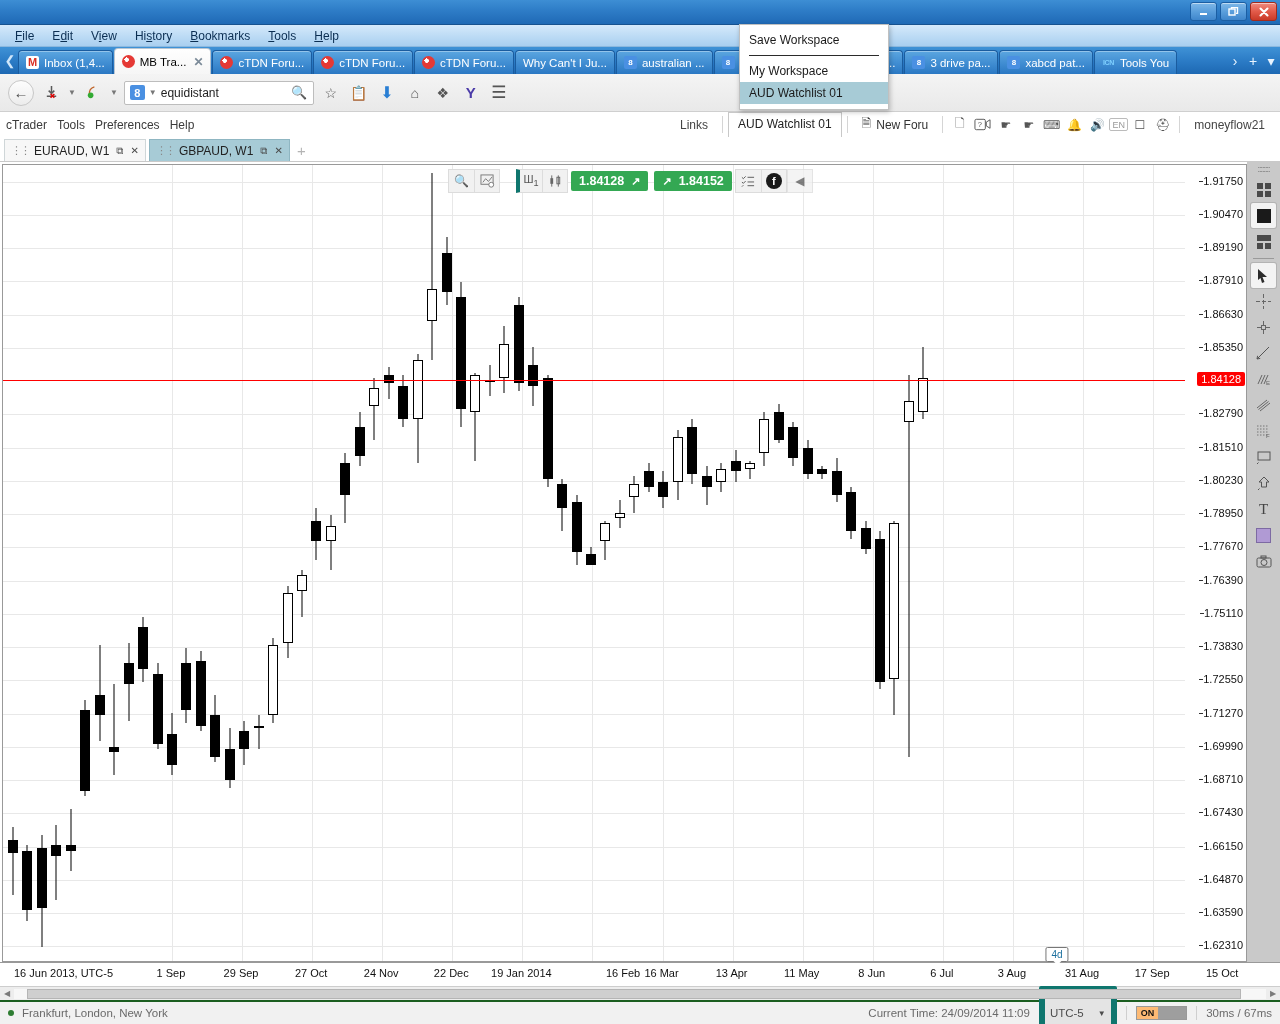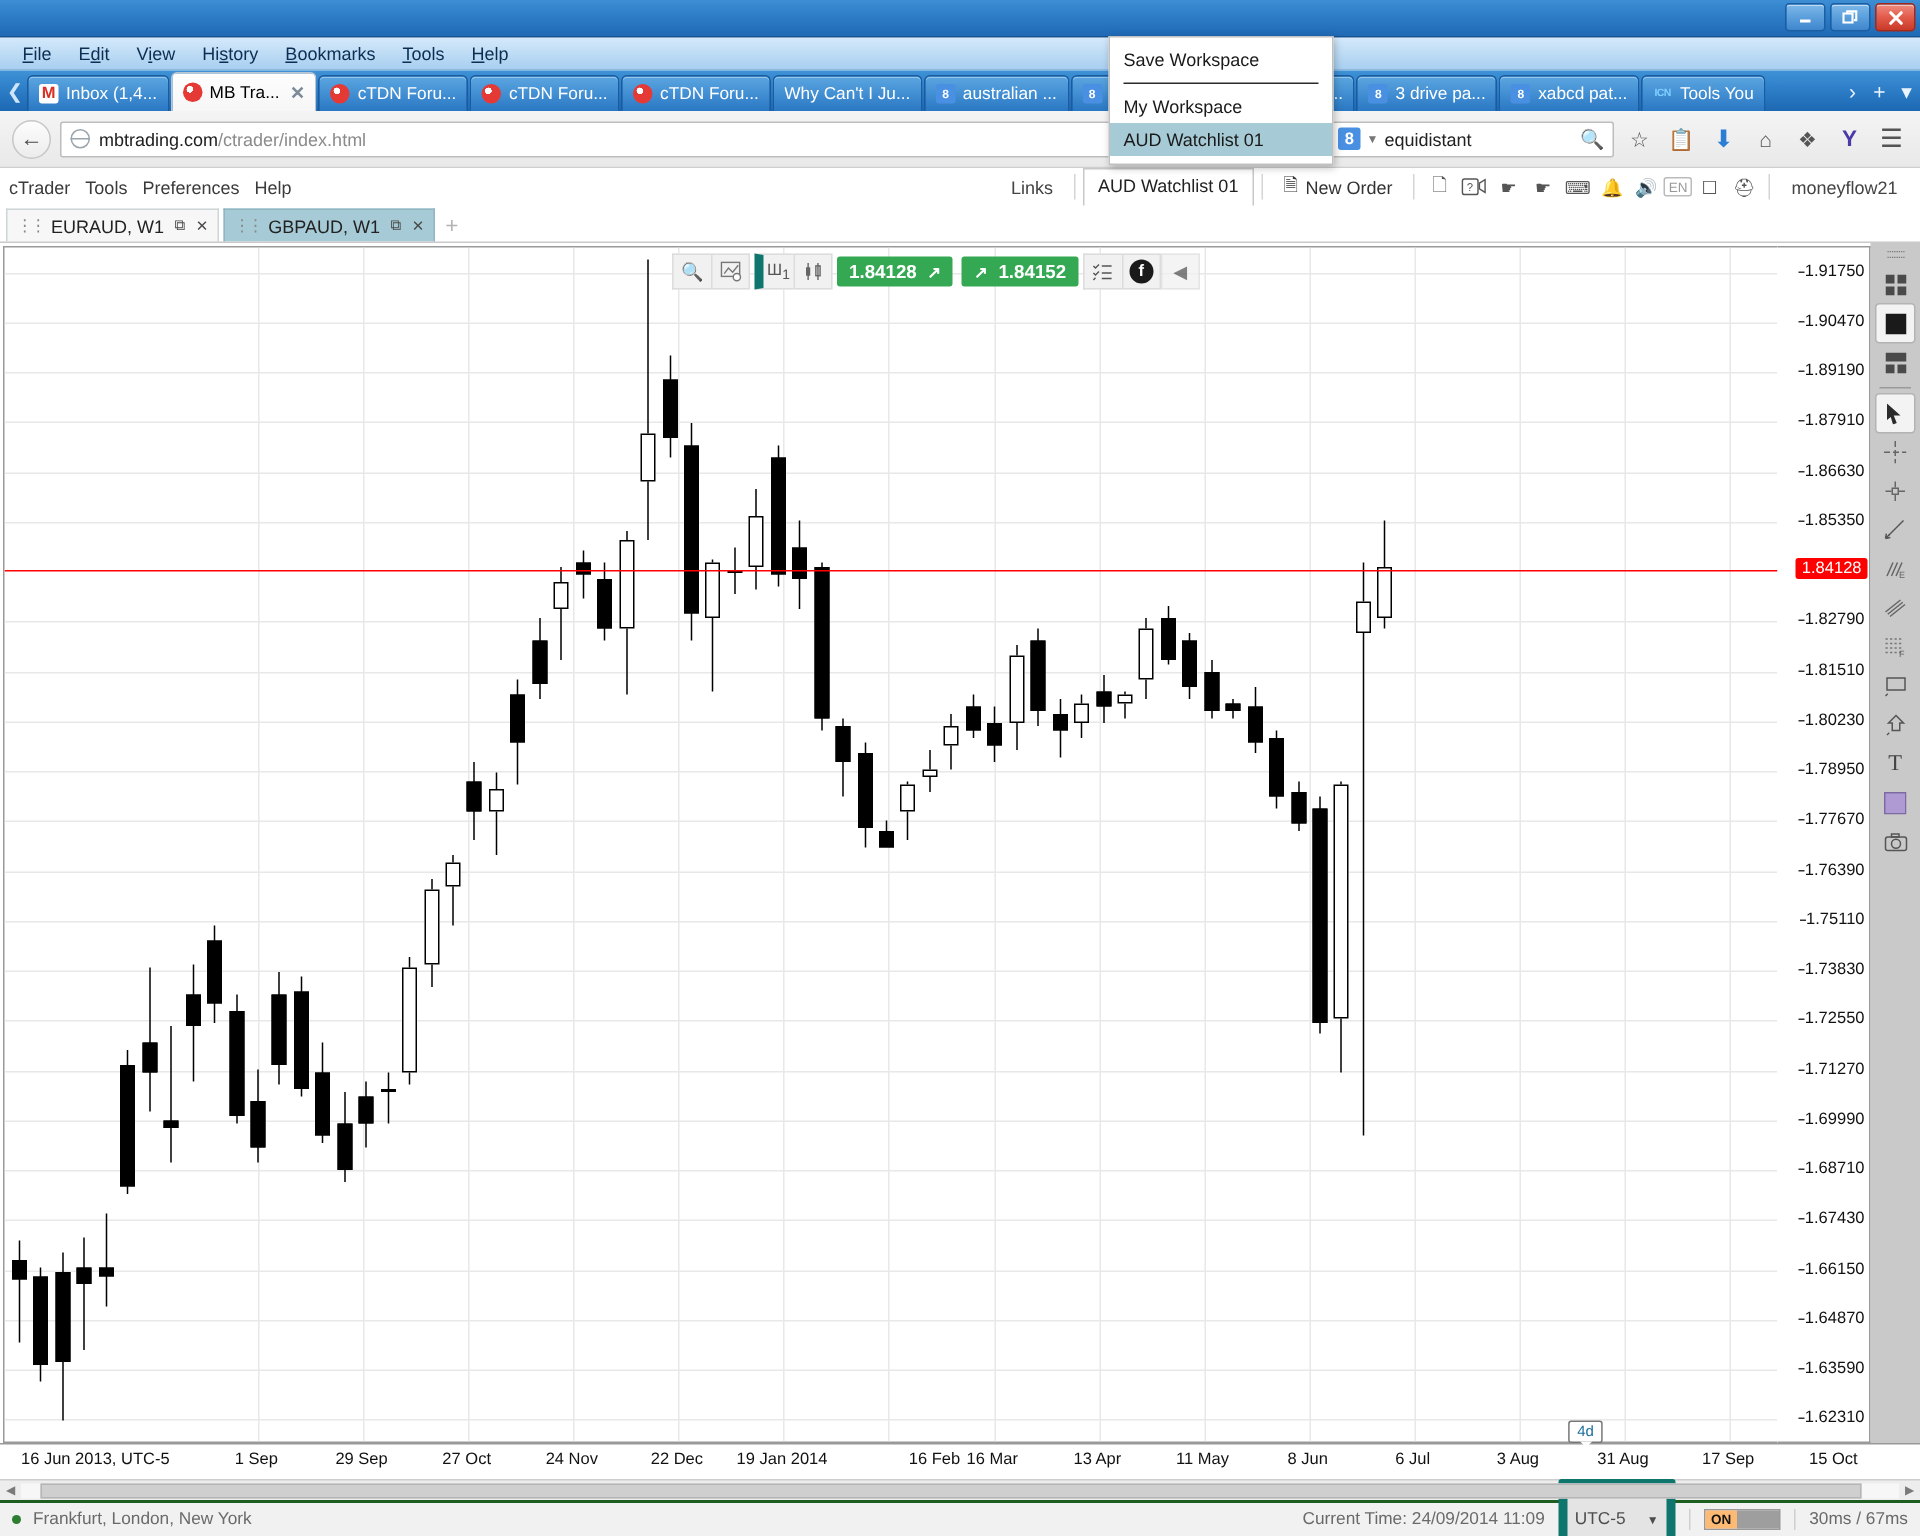--- a/index.html
+++ b/index.html
@@ -333,16 +333,6 @@
 
 <div id="navbar">
   <div class="navback">←</div>
-  <div id="urlbar">
-    <span class="globe"></span>
-    <span id="urltext">
-      <span>mbtrading.com</span><span class="dim">/ctrader/index.html</span>
-    </span>
-    <span class="urlright">
-      <span class="dn">▼</span>
-      <span style="font-size:14px;">↻</span>
-    </span>
-  </div>
   <div class="navicon">
     <svg width="15" height="15" viewBox="0 0 16 16">
         <path d="M8 1v7M5 6l3 3 3-3" stroke="#5a5a5a" stroke-width="1.6" fill="none"></path>

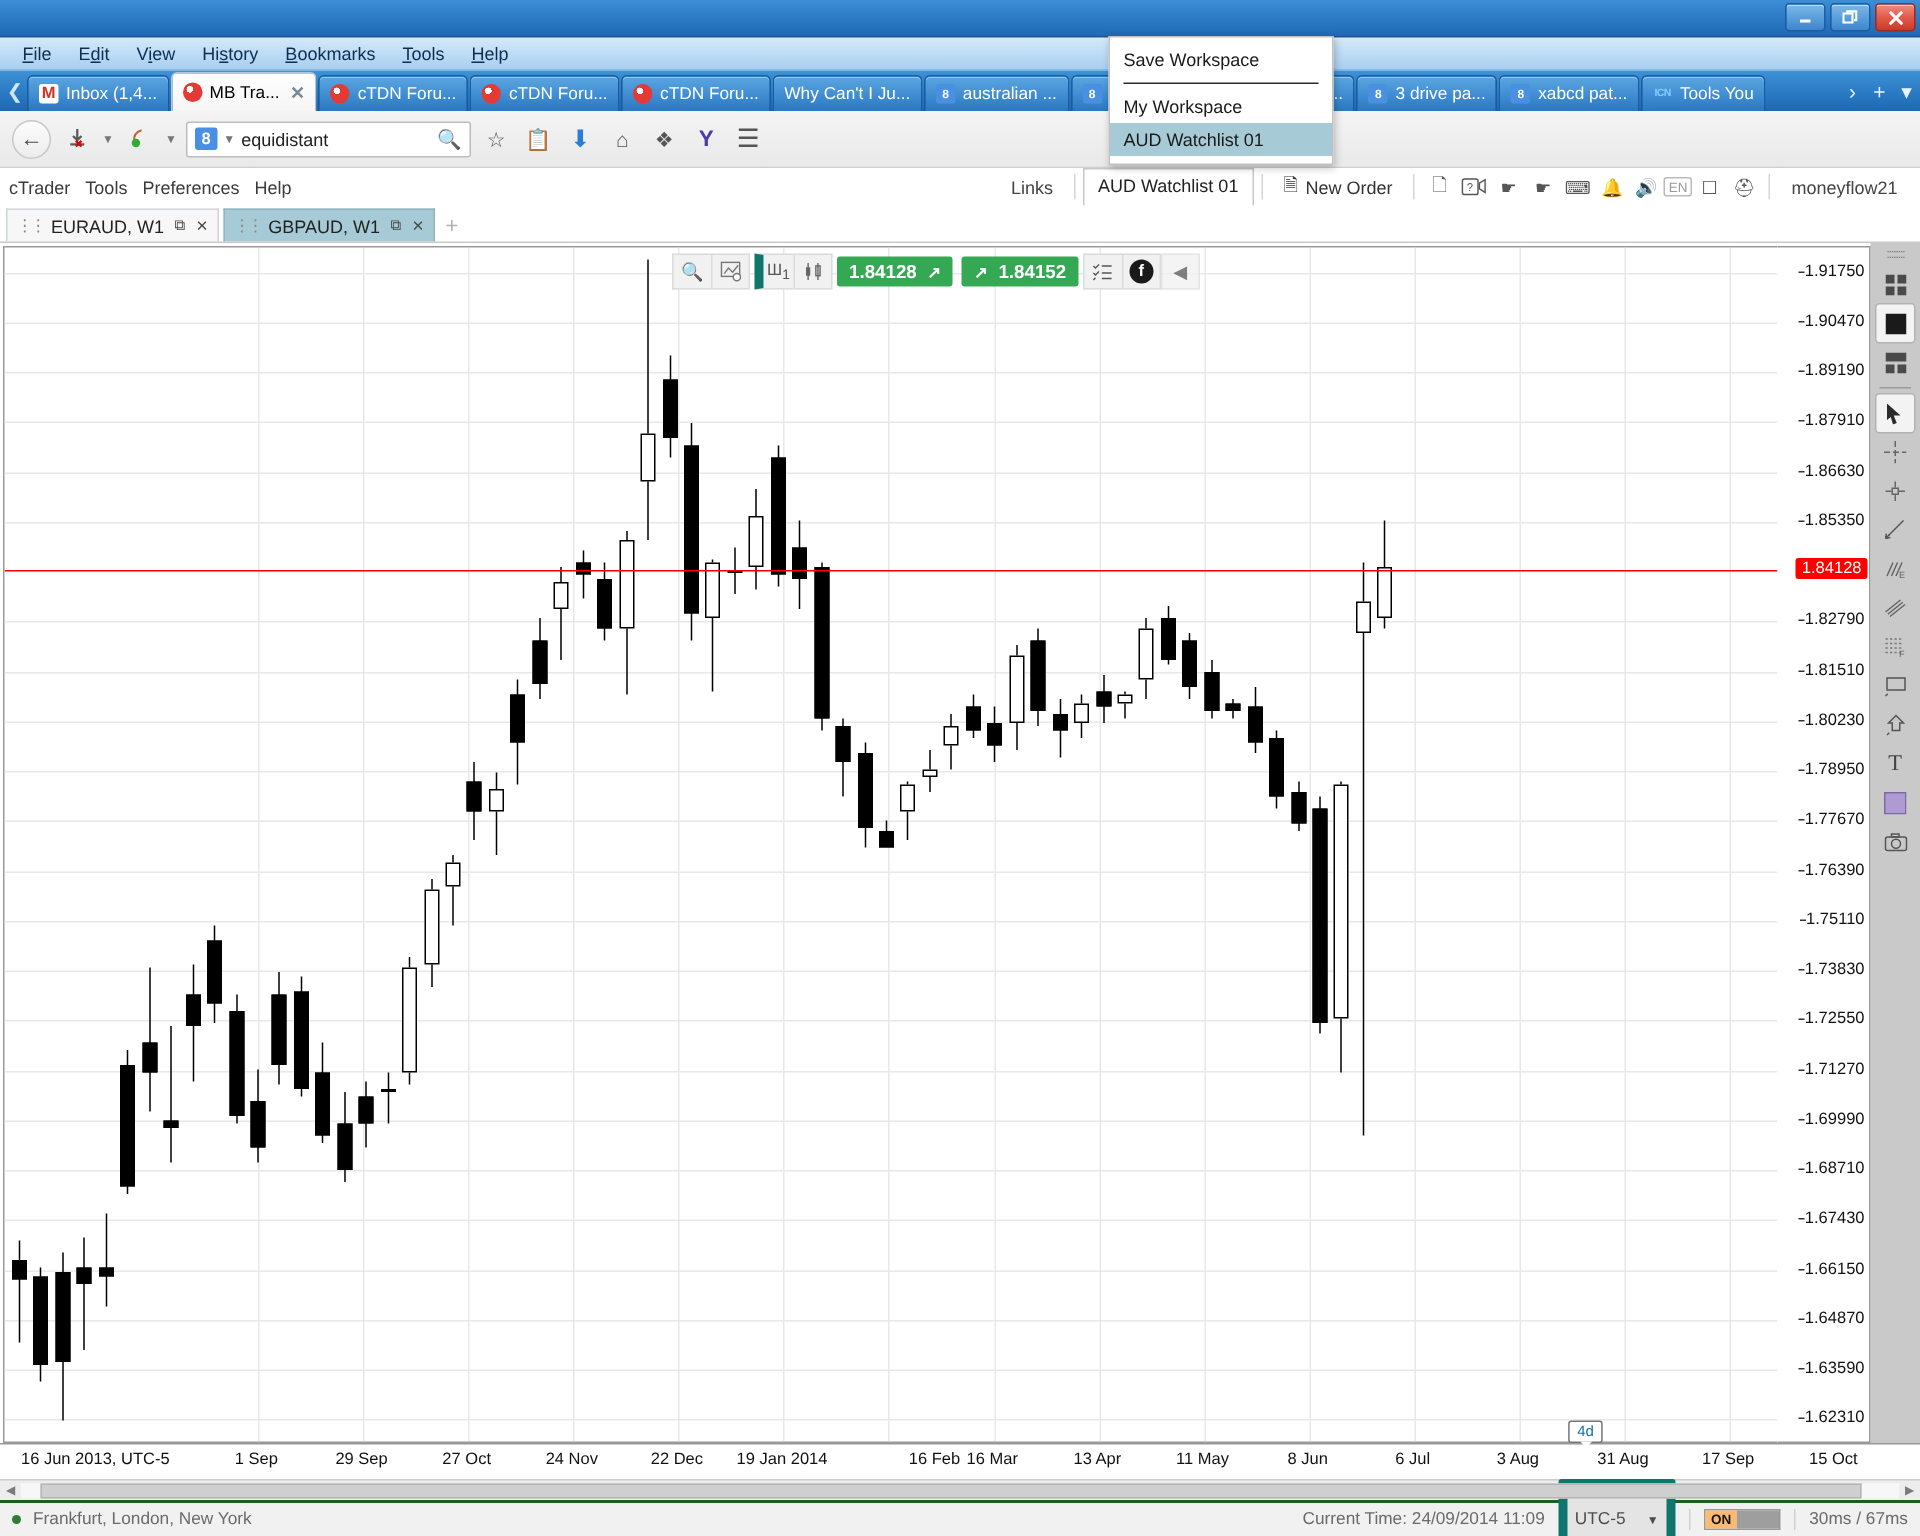--- a/index.html
+++ b/index.html
@@ -379,7 +379,7 @@
       <span class="tbsep"></span>
       <span id="neworder-btn">
         <span>🗎</span>
-        <span>New Order</span>
+        <span>New Foru</span>
       </span>
       <span class="tbsep"></span>
       <span class="tbicon">🗋</span>

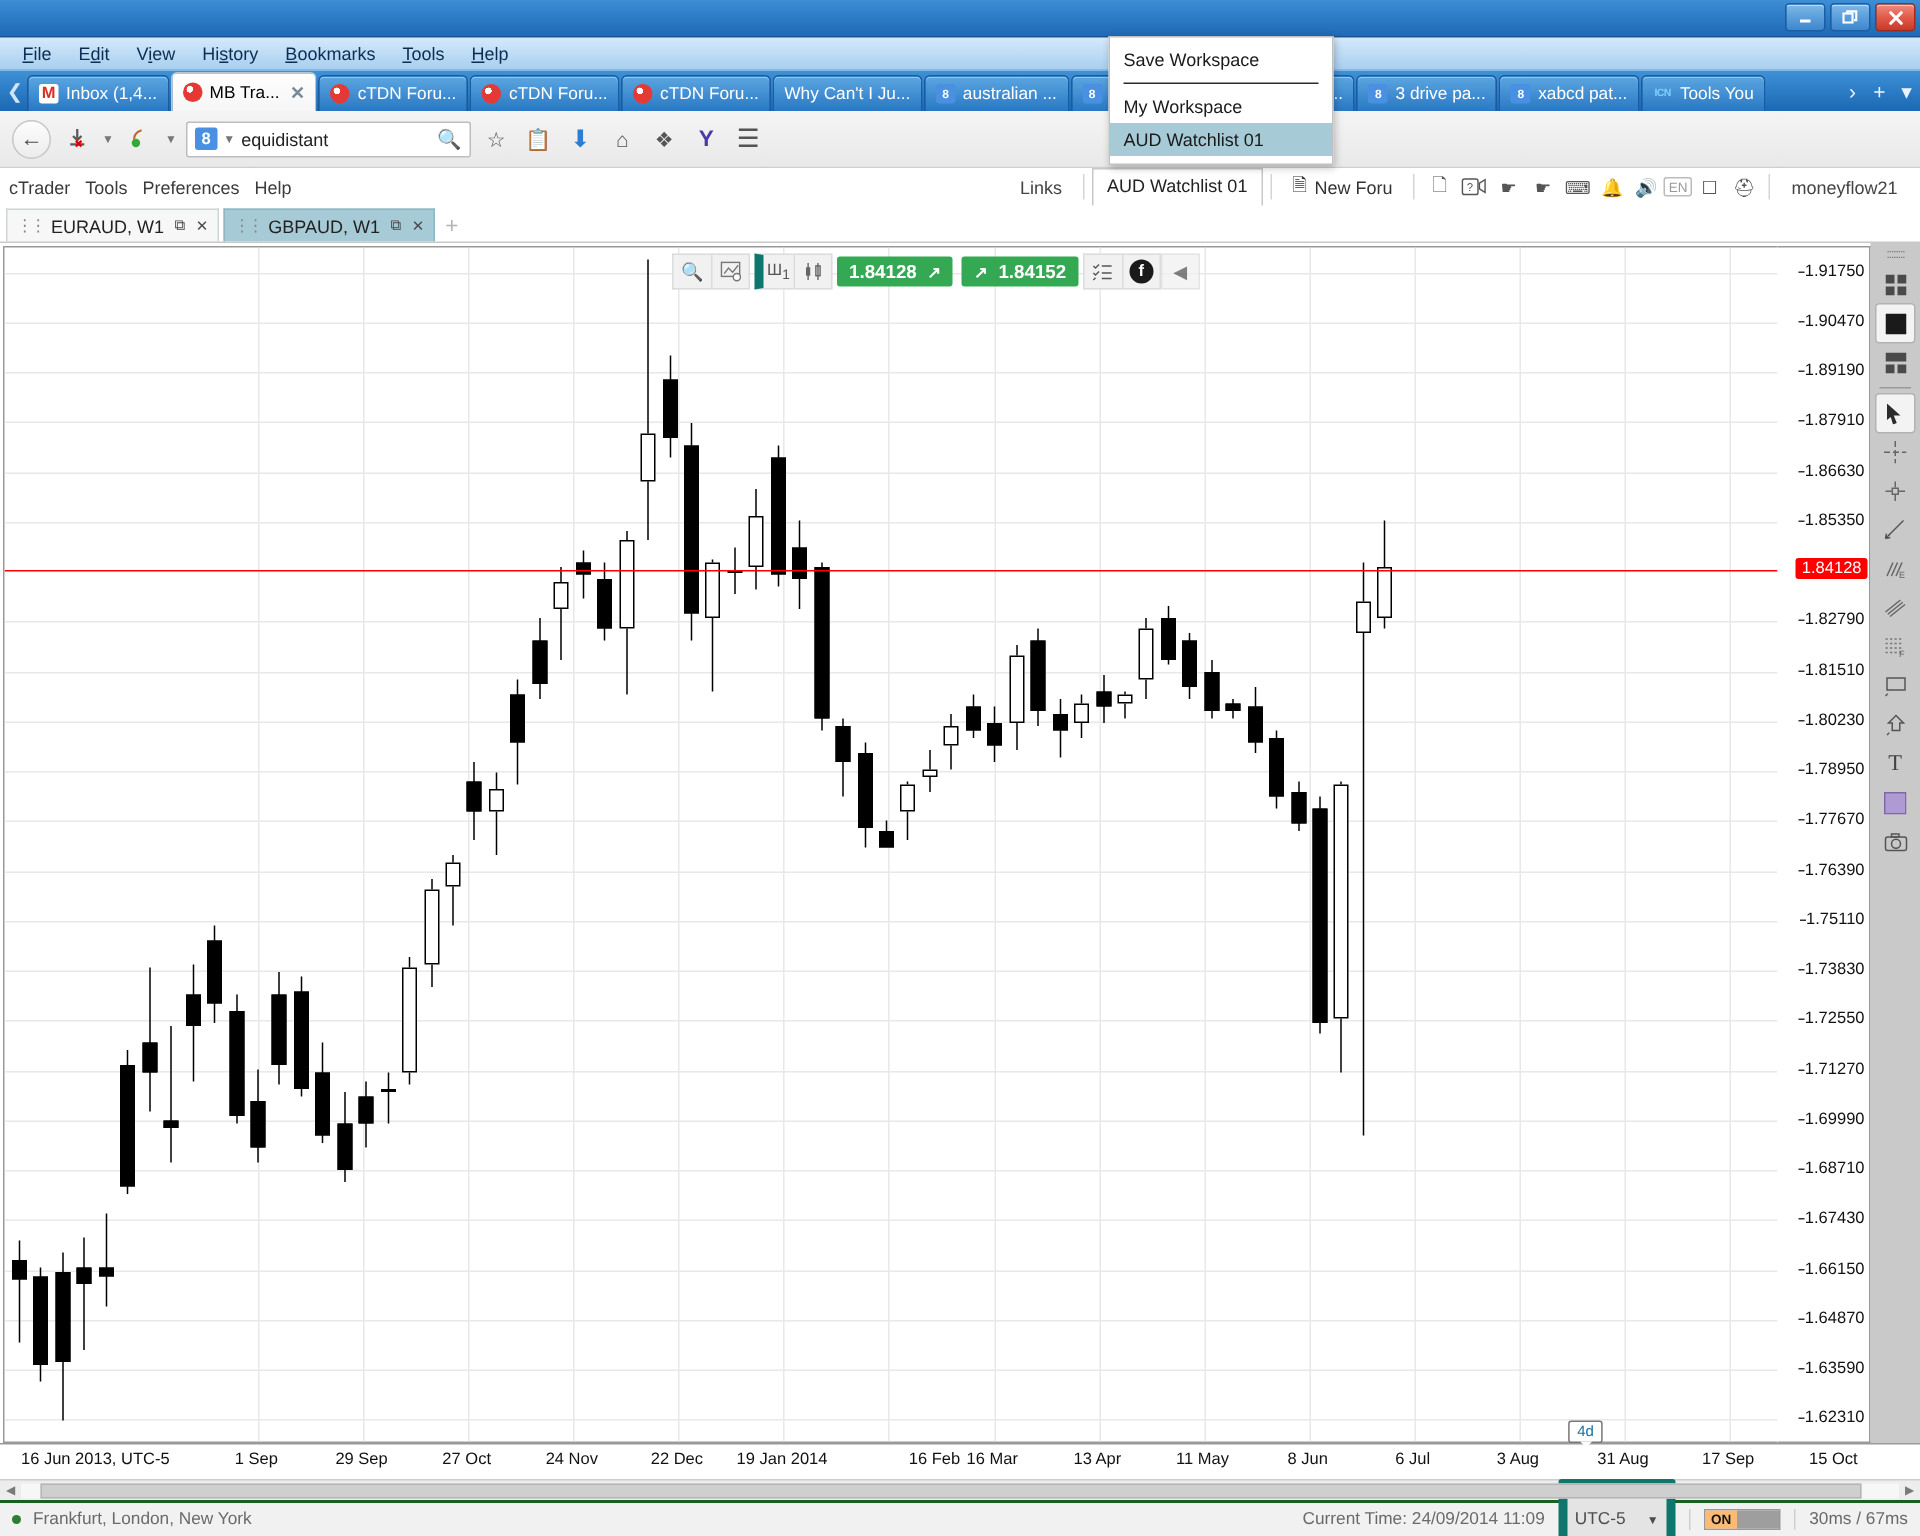--- a/index.html
+++ b/index.html
@@ -740,7 +740,7 @@
               <circle cx="12" cy="11.5" r="2.6" fill="#fff" stroke="#777"></circle>
             </svg>
         </div>
-        <div class="ctb" style="margin-left:3px;border-left:6px solid #0f766e;">
+        <div class="ctb" style="margin-left:16px;border-left:4px solid #0f766e;">
           <span style="font-size:11px;">Ш<sub>1</sub></span>
         </div>
         <div class="ctb lastseg">

